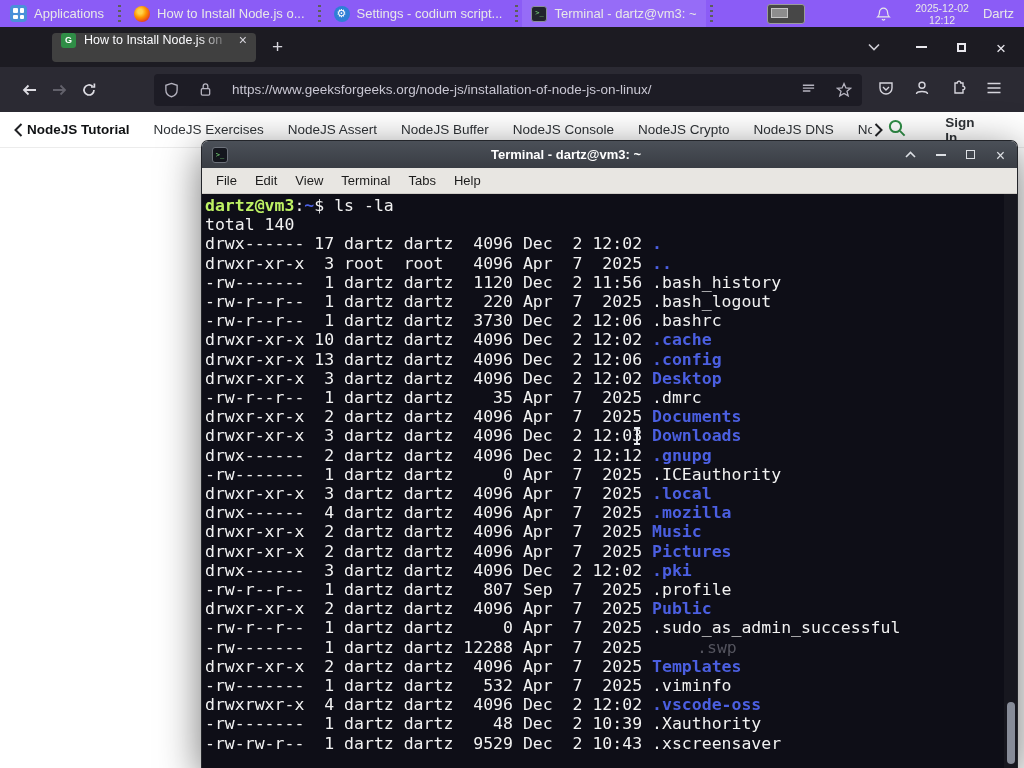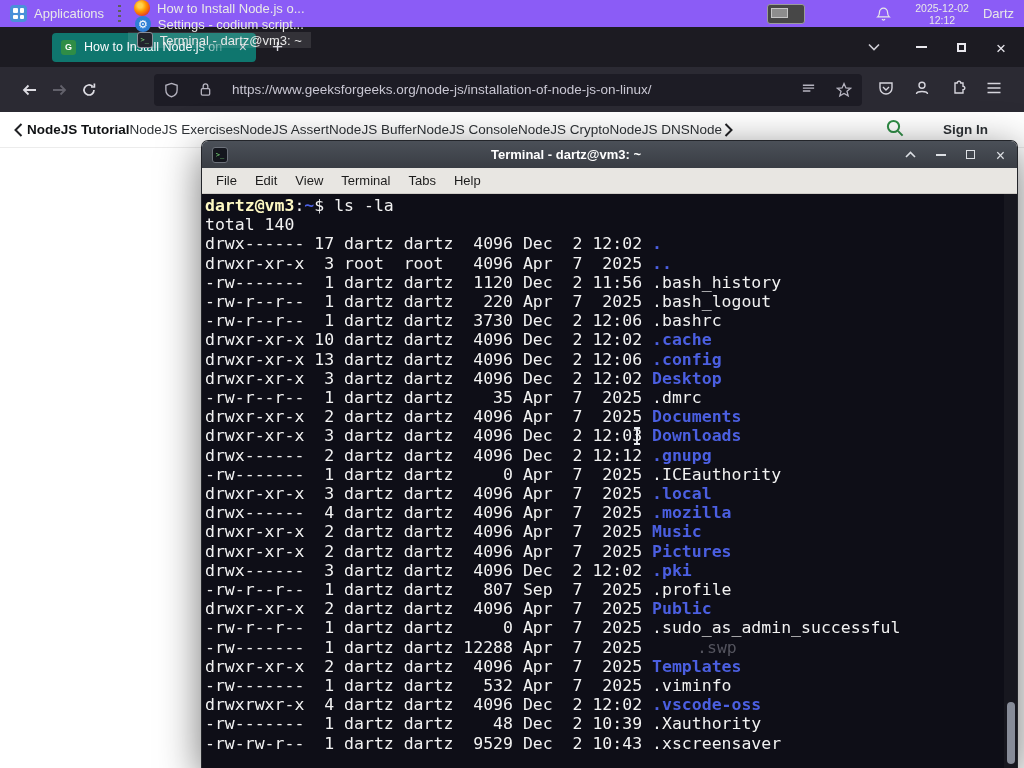--- a/index.html
+++ b/index.html
@@ -12,7 +12,7 @@
   .apps-icon{width:17px;height:17px;border-radius:4px;background:#4a90d9;display:grid;grid-template-columns:1fr 1fr;gap:2px;padding:3px;}
   .apps-icon i{background:#fff;border-radius:1px;display:block;}
   .handle{width:3px;height:18px;margin:0 4px;background:repeating-linear-gradient(to bottom,#5d5d5d 0 2px,transparent 2px 5px);}
-  .taskbar{display:flex;align-items:center;height:27px;flex-direction:column;}
+  .taskbar{display:flex;align-items:center;height:27px;}
   .task{display:flex;align-items:center;gap:7px;height:27px;padding:0 9px;background:transparent;border:none;color:#e8e8e8;font-size:13px;font-family:"Liberation Sans",sans-serif;cursor:default;}
   .task.active{background:rgba(255,255,255,.10);}
   .tlabel{white-space:nowrap;}

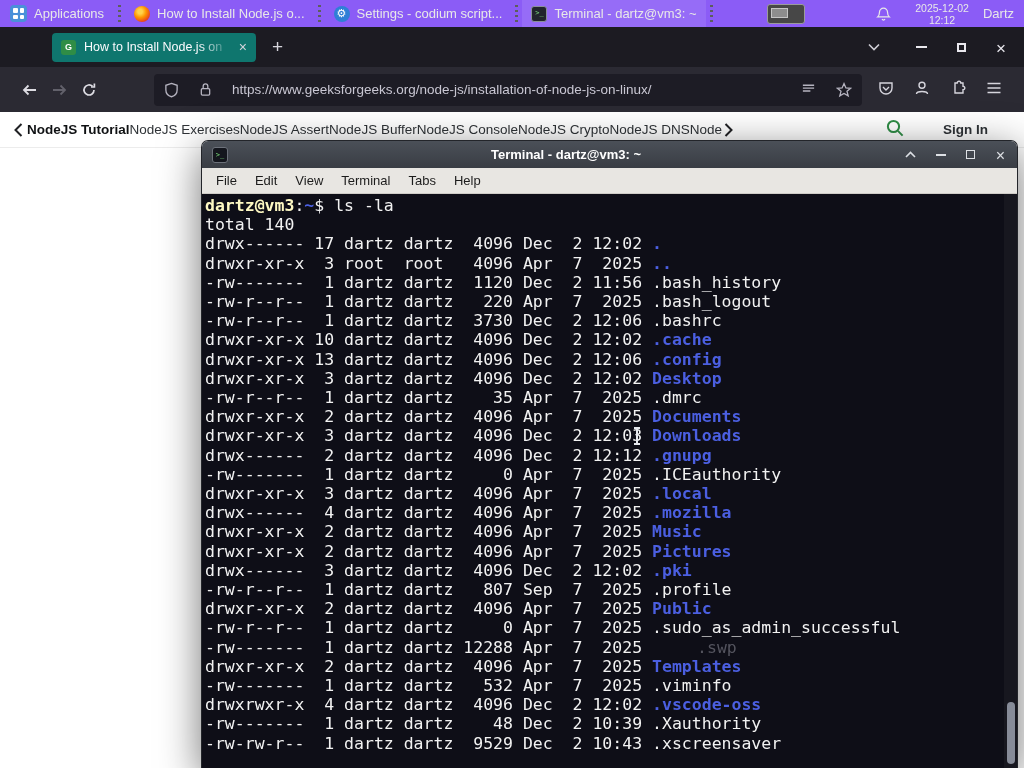--- a/index.html
+++ b/index.html
@@ -32,7 +32,7 @@
   
   .browser{position:absolute;left:0;right:0;top:27px;bottom:0;background:#fff;}
   .tabbar{height:40px;background:#1c1b22;display:flex;align-items:center;}
-  .tab{height:29px;width:204px;margin-left:52px;background:#0f766e;border-radius:4px;display:flex;align-items:center;gap:8px;padding:0 9px;color:#fbfbfe;font-size:12.5px;}
+  .tab{height:29px;width:204px;margin-left:52px;background:#404040;border-radius:4px;display:flex;align-items:flex-start;gap:8px;padding:0 9px;color:#fbfbfe;font-size:12.5px;}
   .favicon{width:15px;height:15px;flex:0 0 15px;background:#2f8d46;border-radius:3px;color:#fff;display:grid;place-items:center;font-size:9px;font-weight:bold;}
   .favicon::before{content:"G";}
   .tab-title{flex:1;white-space:nowrap;overflow:hidden;-webkit-mask-image:linear-gradient(90deg,#000 78%,transparent);mask-image:linear-gradient(90deg,#000 78%,transparent);}

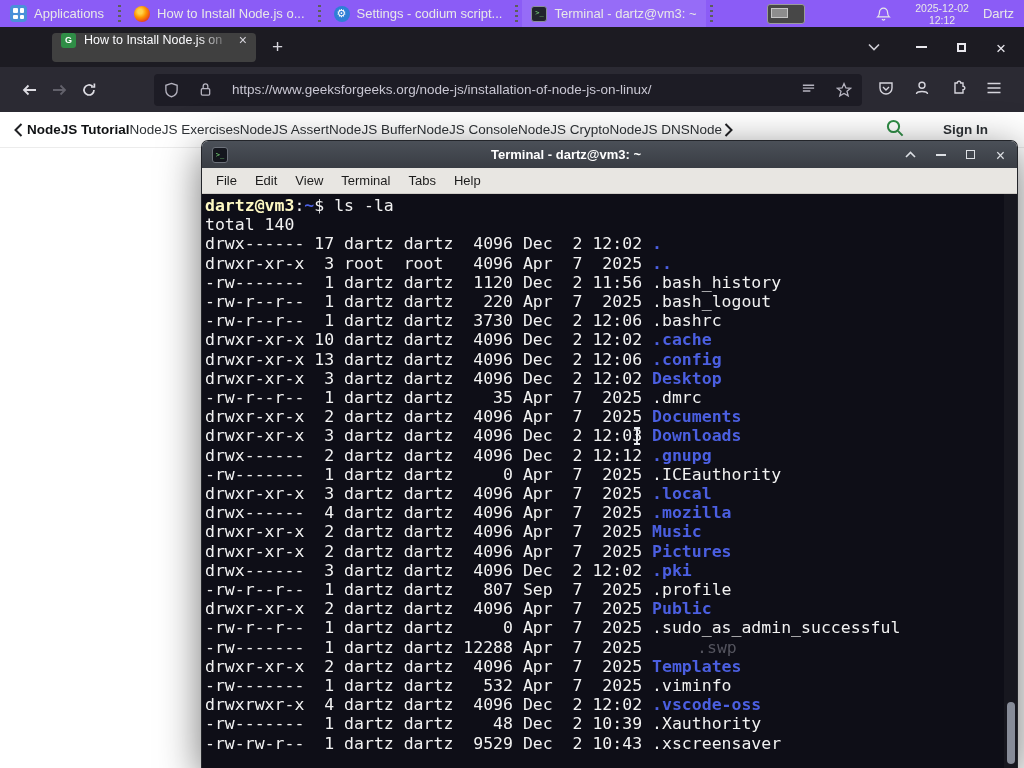--- a/index.html
+++ b/index.html
@@ -56,7 +56,7 @@
 
   .gfgnav{height:36px;background:#fff;border-bottom:1px solid #ececec;display:flex;align-items:center;padding:0 10px 0 14px;color:#2f3337;font-size:13.5px;}
   .gfg-chevron{display:grid;place-items:center;margin-right:4px;}
-  .gfg-items{display:flex;overflow:hidden;white-space:nowrap;}
+  .gfg-items{display:flex;gap:24px;overflow:hidden;white-space:nowrap;}
   .navitem{color:#2f3337;text-decoration:none;}
   .navitem.current{font-weight:bold;color:#0f1113;}
   .gfg-right{margin-left:auto;display:flex;align-items:center;gap:38px;padding-right:26px;}

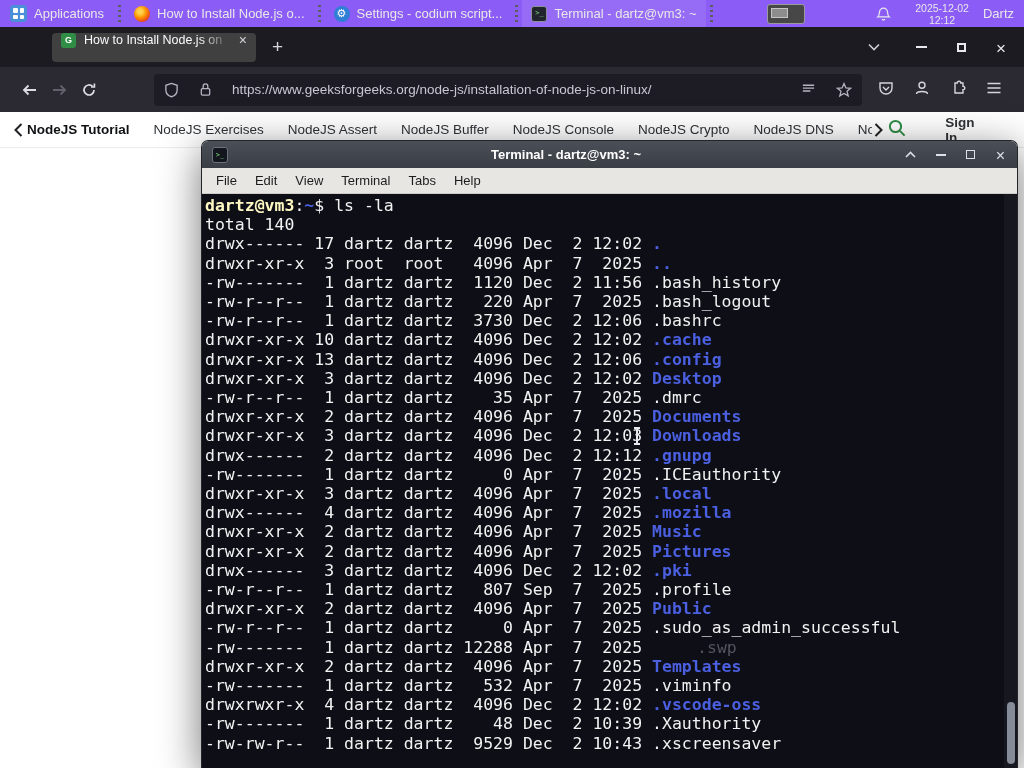--- a/index.html
+++ b/index.html
@@ -75,7 +75,7 @@
   .menu-item{padding:3px 9px;}
   .t-screen{flex:1;background:#0e0e17;position:relative;overflow:hidden;padding:2px 16px 0 3px;font-family:"DejaVu Sans Mono",monospace;font-size:16.5px;line-height:19.2px;color:#f2f2f2;}
   .t-line{white-space:pre;}
-  .green{color:#fef9c3;font-weight:bold;}
+  .green{color:#bef264;font-weight:bold;}
   .blue{color:#4b5fe1;font-weight:bold;}
   .n-dir{color:#4b5fe1;font-weight:bold;}
   .n-file{color:#f2f2f2;}

